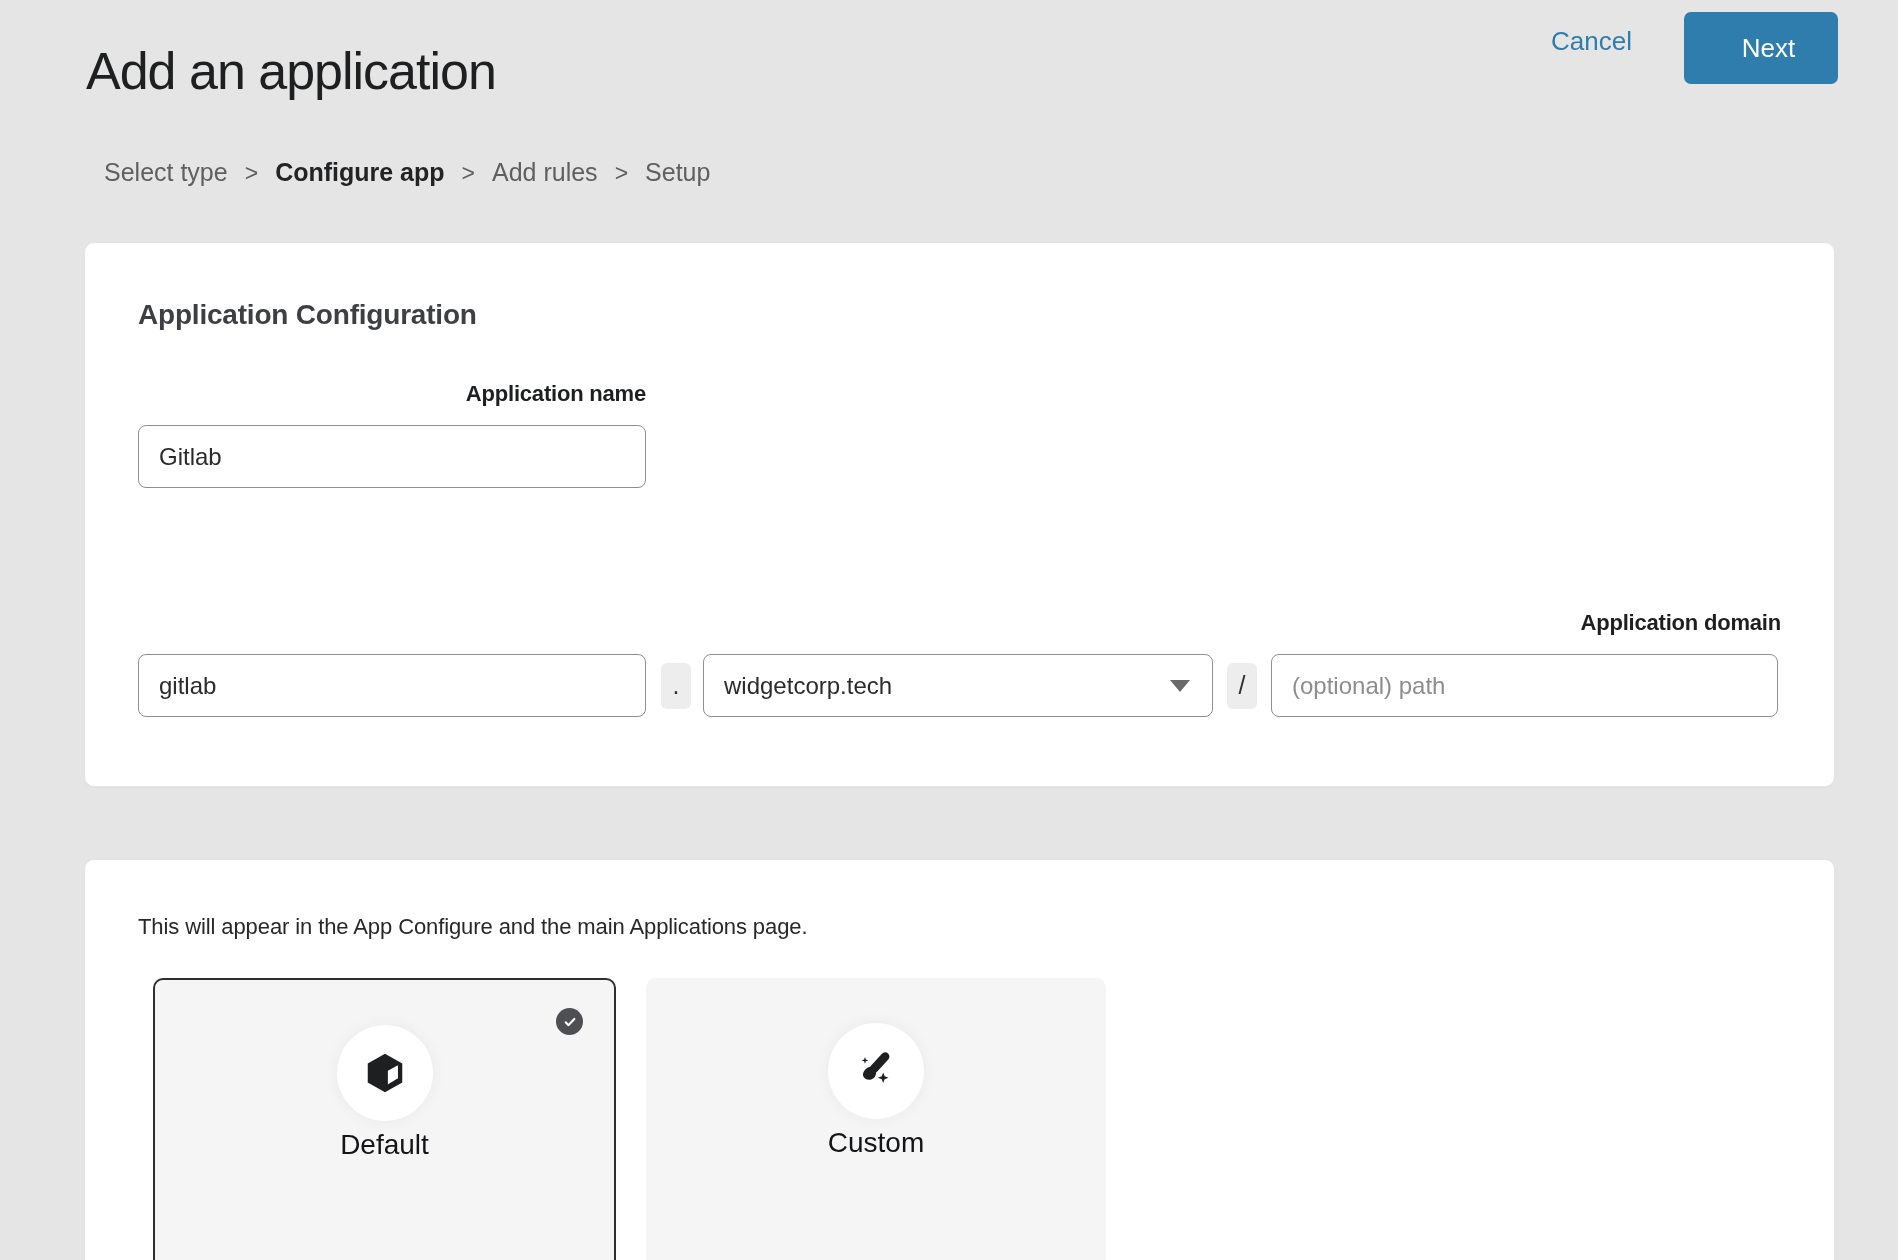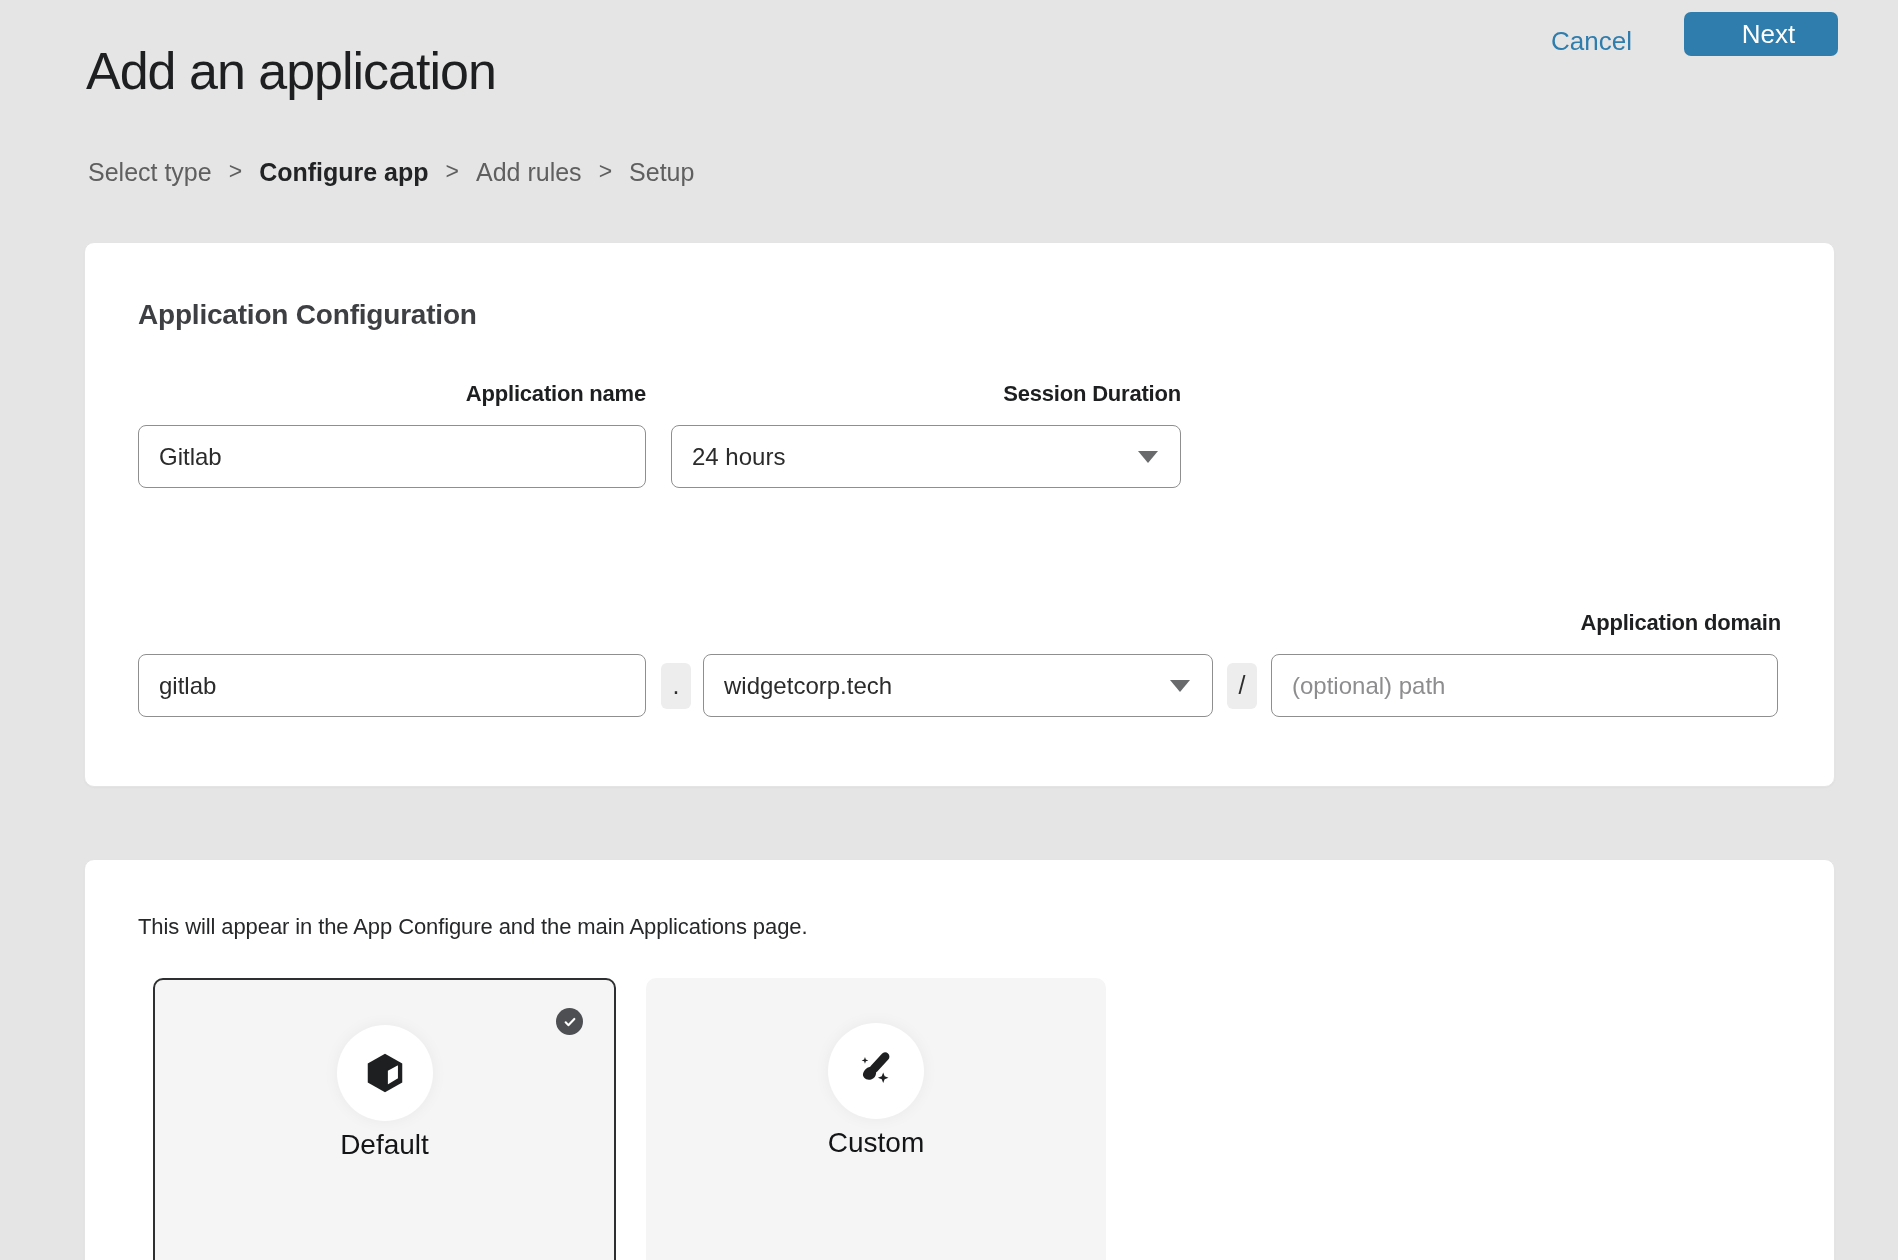--- a/index.html
+++ b/index.html
@@ -22,7 +22,7 @@
   }
   .next-btn{
     position:absolute;top:12px;right:60px;
-    width:154px;height:44px;
+    width:154px;height:72px;
     background:#2f7dad;border:none;border-radius:7px;
     color:#ffffff;font-size:26px;font-family:inherit;cursor:pointer;padding-left:21px;
   }

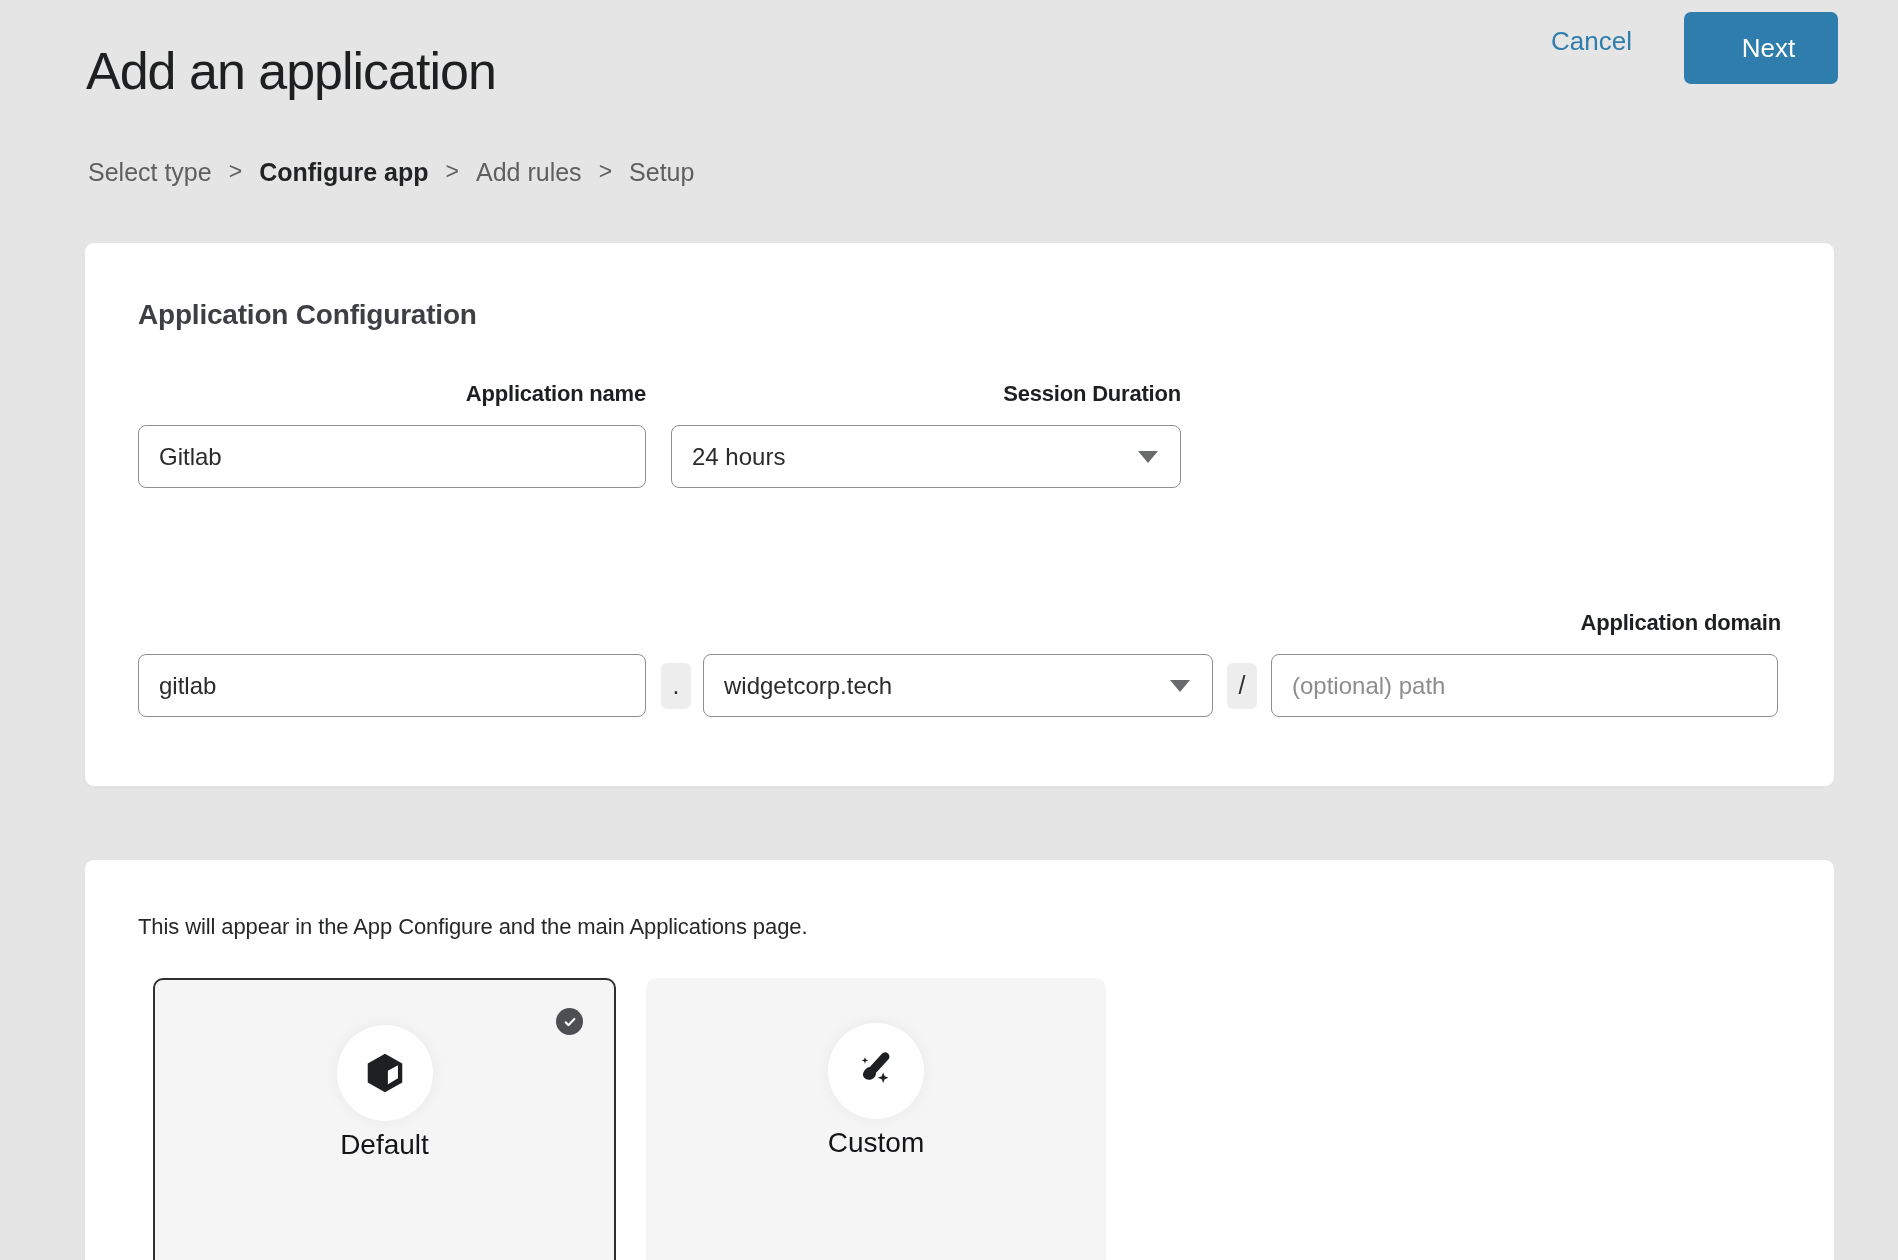--- a/index.html
+++ b/index.html
@@ -28,8 +28,8 @@
   }
   
   .breadcrumb{
-    position:absolute;left:88px;top:158px;
-    display:flex;align-items:flex-start;gap:17px;
+    position:absolute;left:104px;top:158px;
+    display:flex;align-items:flex-end;gap:17px;
     font-size:25px;color:#5f5f5f;
   }
   .crumb{cursor:pointer;}

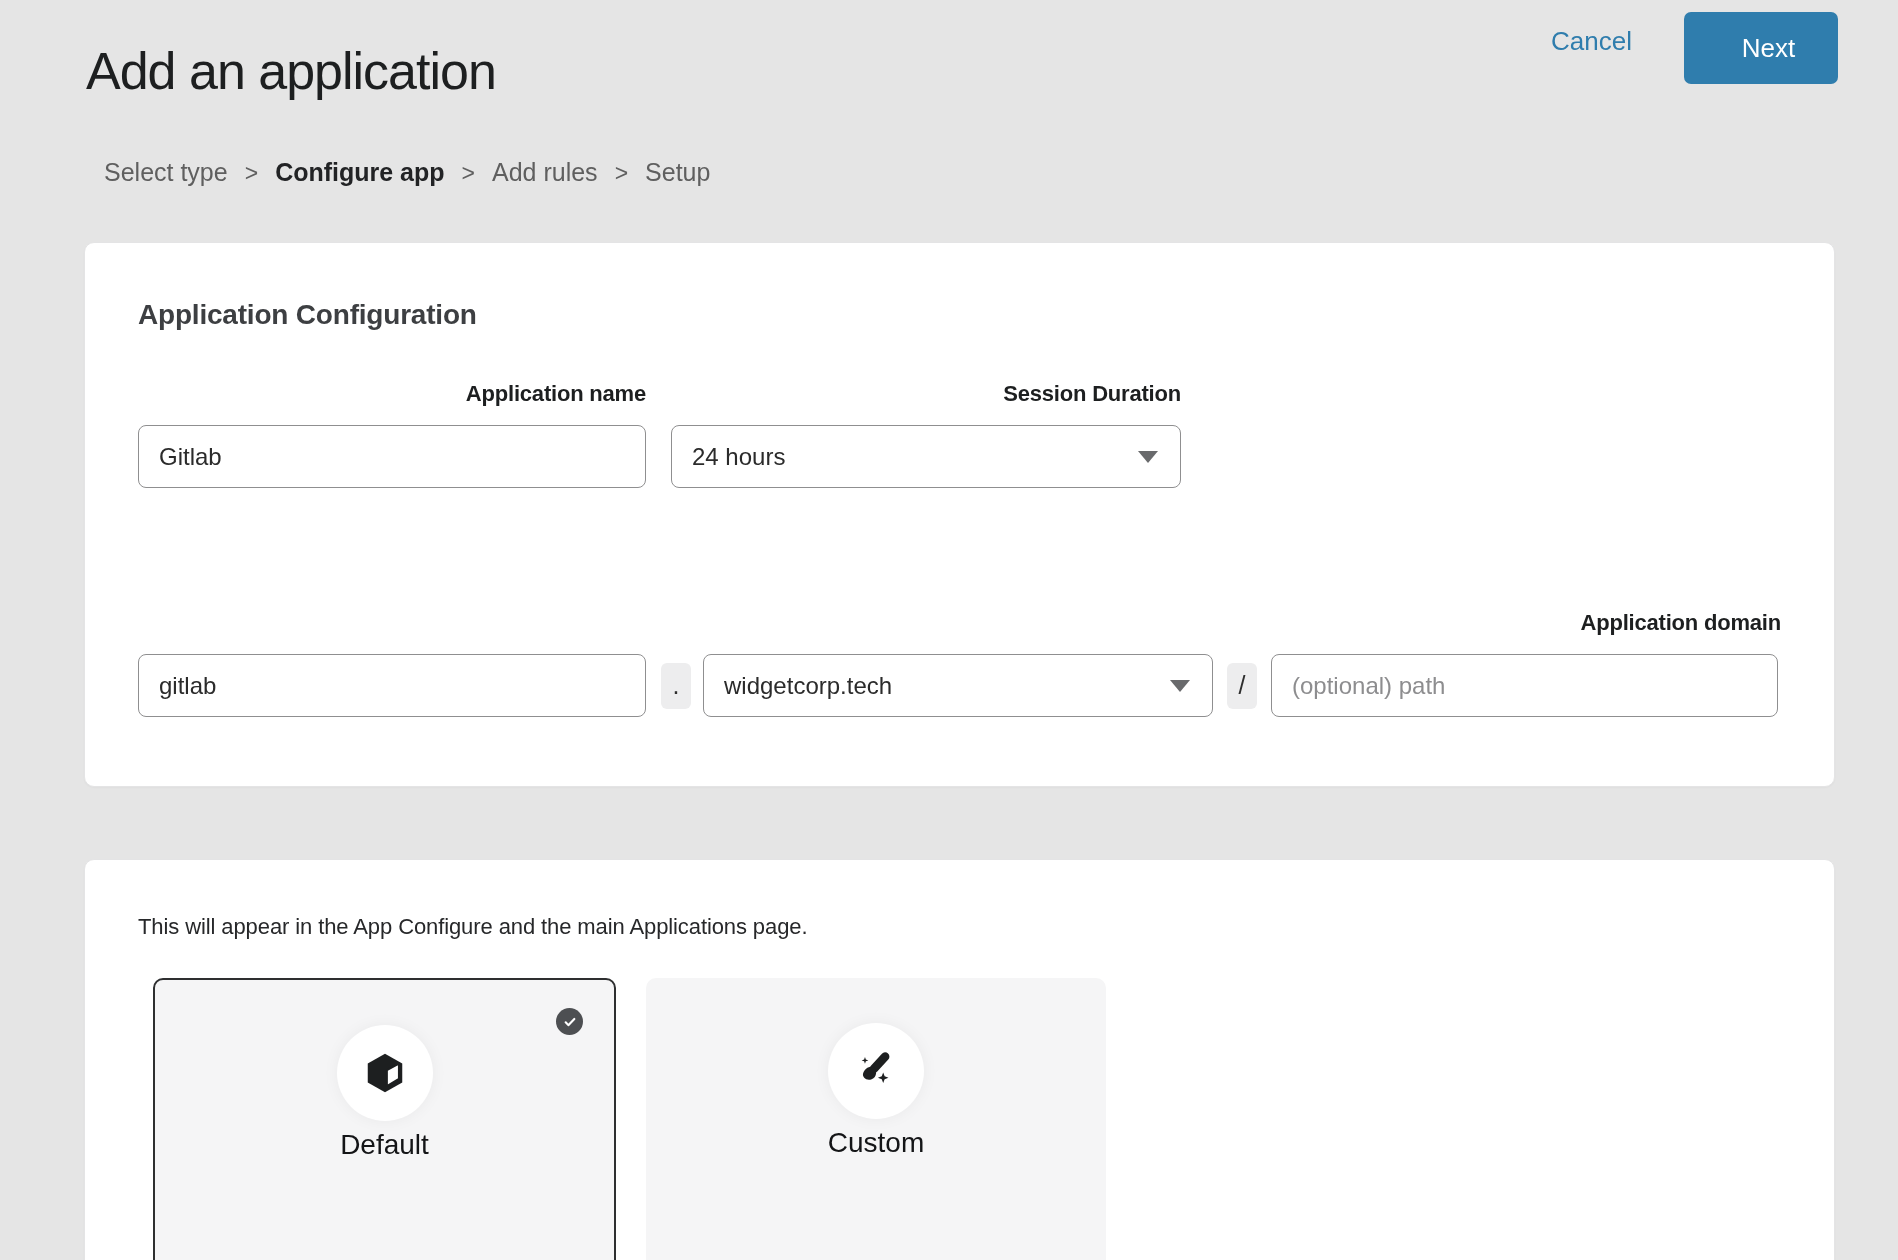--- a/index.html
+++ b/index.html
@@ -142,13 +142,6 @@
         <label class="field-label">Application name</label>
         <input class="text-input" type="text" value="Gitlab" style="">
       </div>
-      <div class="col-duration">
-        <label class="field-label">Session Duration</label>
-        <div class="select-box">
-          <span>24 hours</span>
-          <span class="caret-down"></span>
-        </div>
-      </div>
     </div>
 
     <label class="field-label domain-label">Application domain</label>

